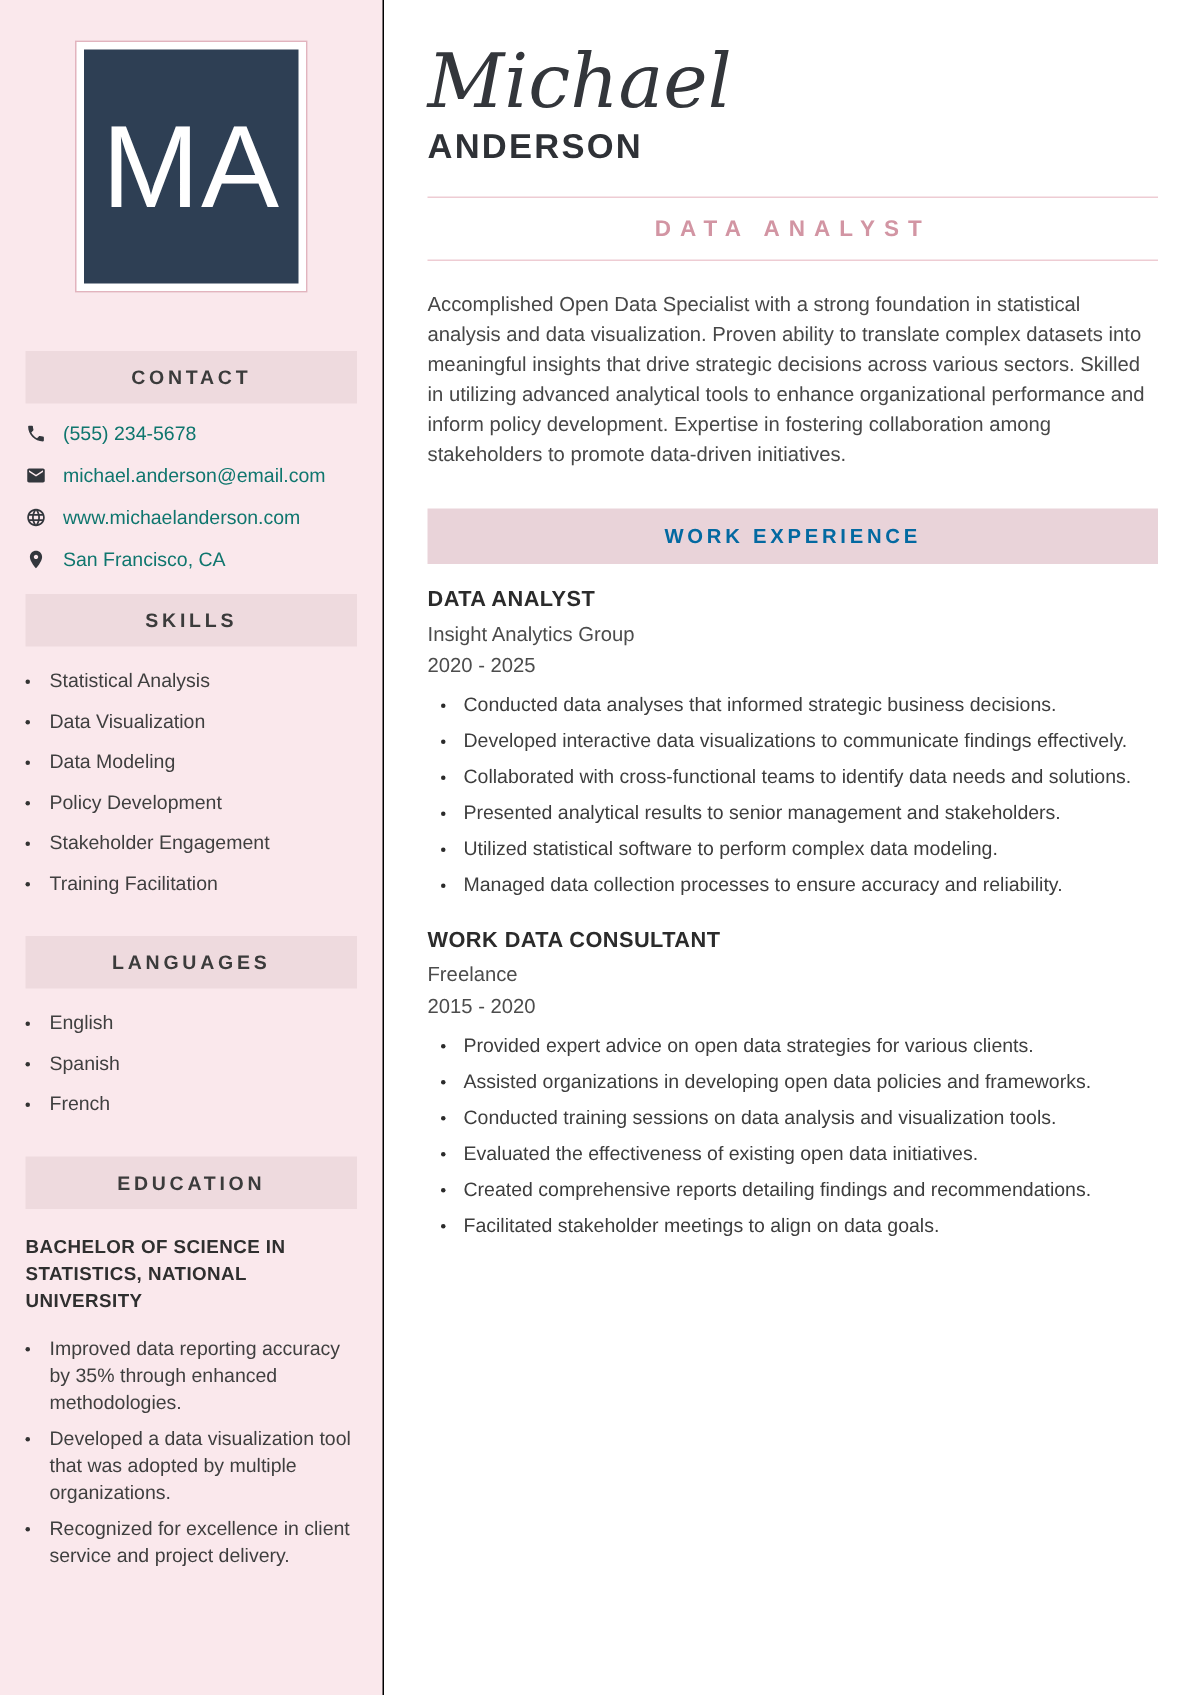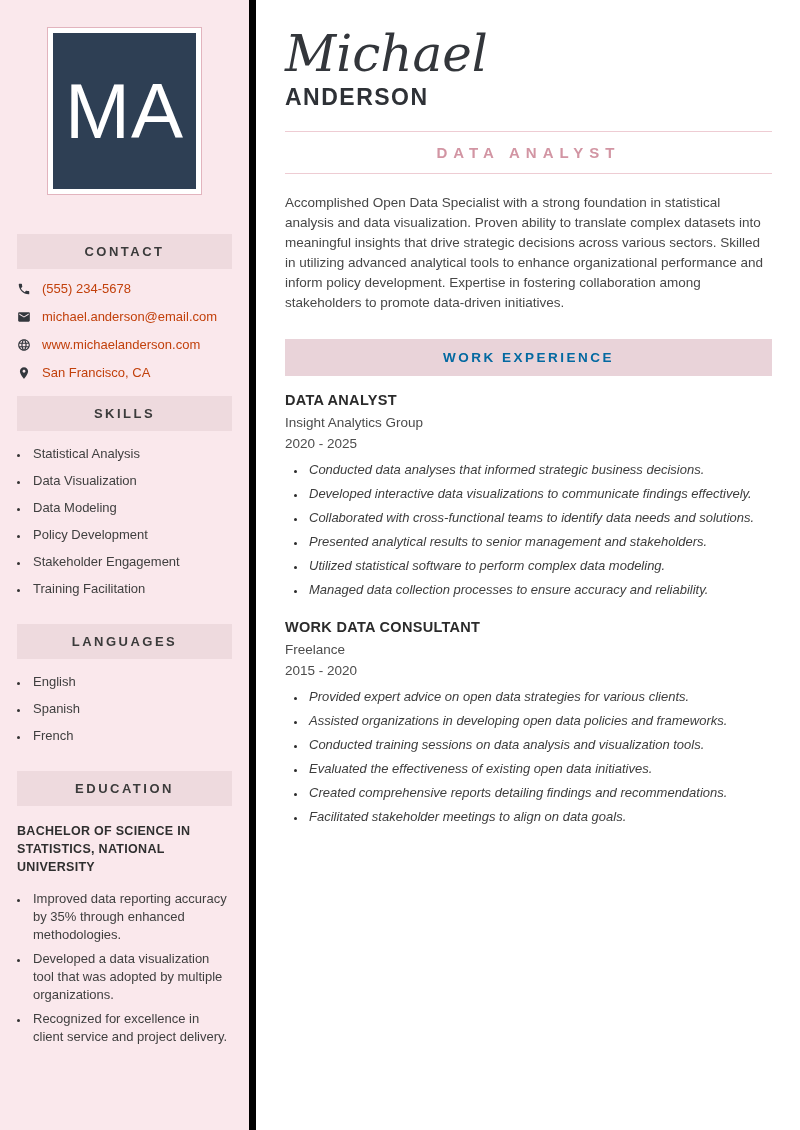--- a/index.html
+++ b/index.html
@@ -20,7 +20,7 @@
     left: 0; top: 0; bottom: 0;
     width: 256px;
     background: #fae8ec;
-    border-right: 7px solid #000000;
+    border-right: 1px solid #000000;
   }
   .avatar-frame {
     margin: 27px auto 0 auto;

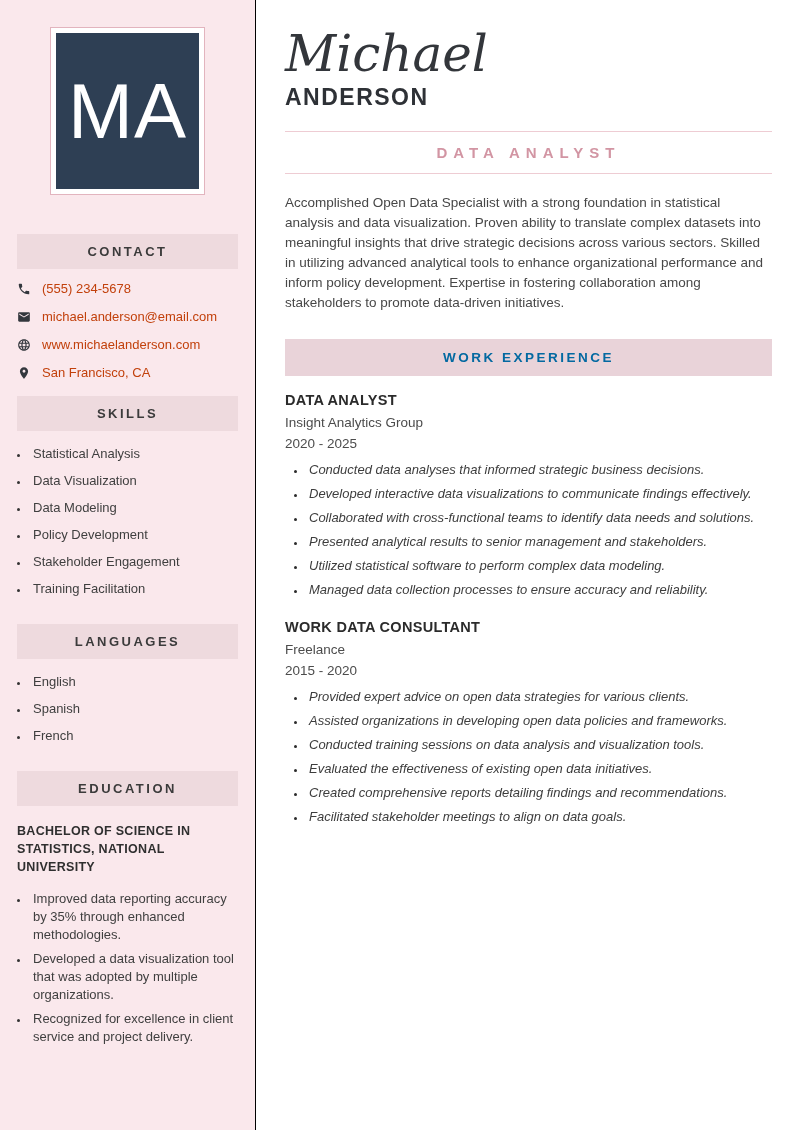--- a/index.html
+++ b/index.html
@@ -61,7 +61,7 @@
     margin-bottom: 13px;
   }
   .contact-row svg { width: 14px; height: 14px; flex: 0 0 14px; fill: #33373d; }
-  .contact-row .ctext { font-size: 13px; color: #c2410c; }
+  .contact-row .ctext { font-size: 13px; color: #0f766e; }
 
   .side-list {
     list-style: disc;

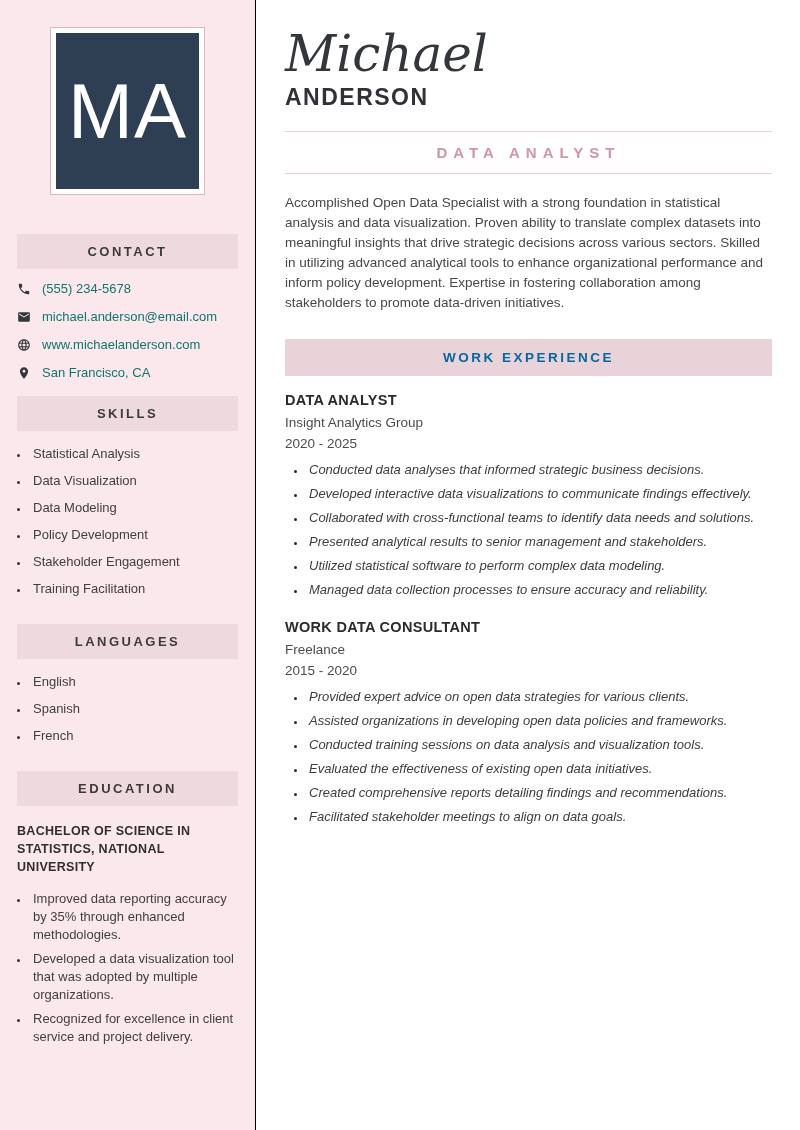--- a/index.html
+++ b/index.html
@@ -169,7 +169,6 @@
     line-height: 14px;
     margin-bottom: 10px;
     padding-left: 2px;
-    font-style: italic;
   }
   .job-bullets li::marker { font-size: 11px; color: #2b2b2b; }
 </style>

